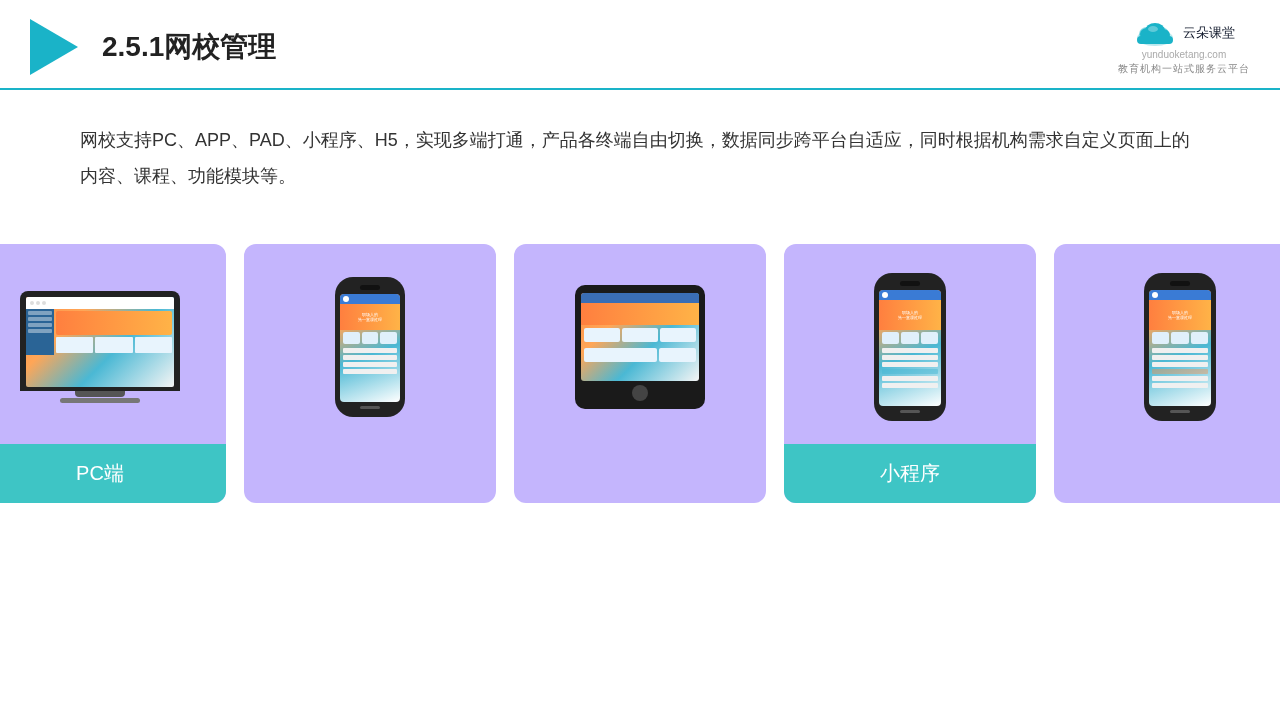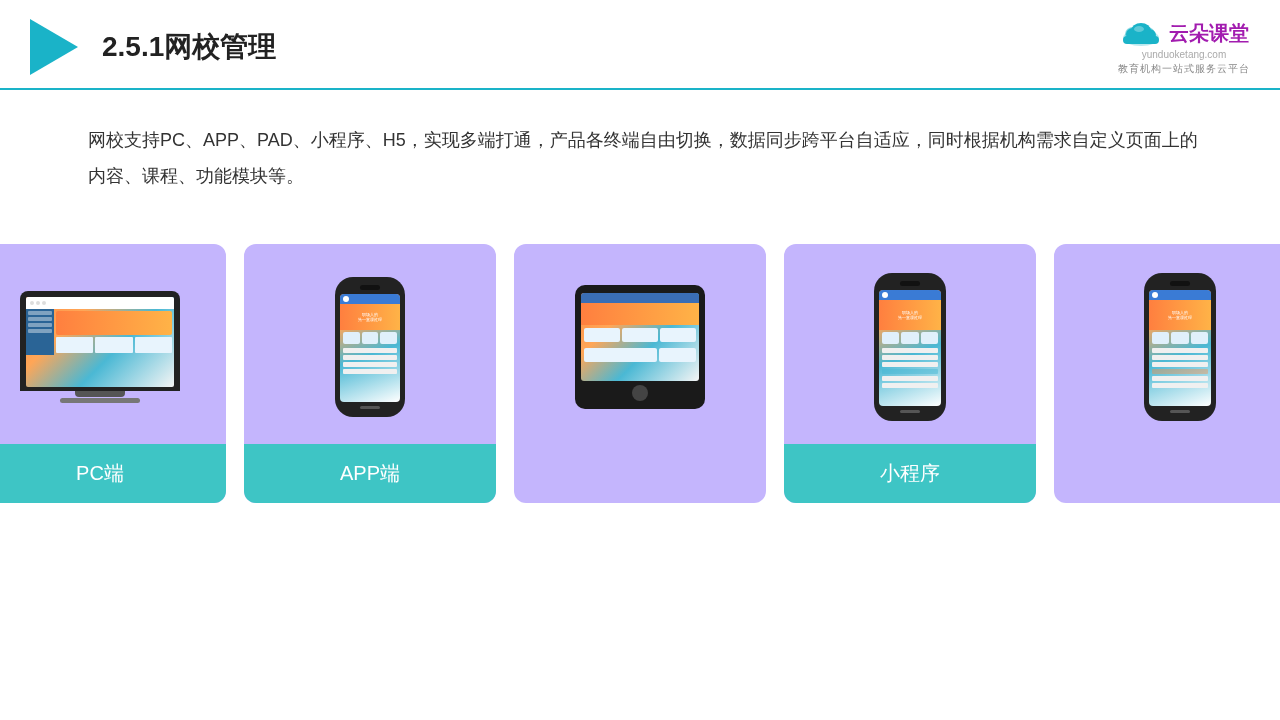--- a/index.html
+++ b/index.html
@@ -52,9 +52,9 @@
       height: 30px;
     }
     .brand-name {
-      font-size: 20px;
-      color: #a21caf;
-      font-weight: bold;
+      font-size: 13px;
+      color: #0f172a;
+      font-weight: normal;
     }
     .brand-subtitle {
       font-size: 10px;

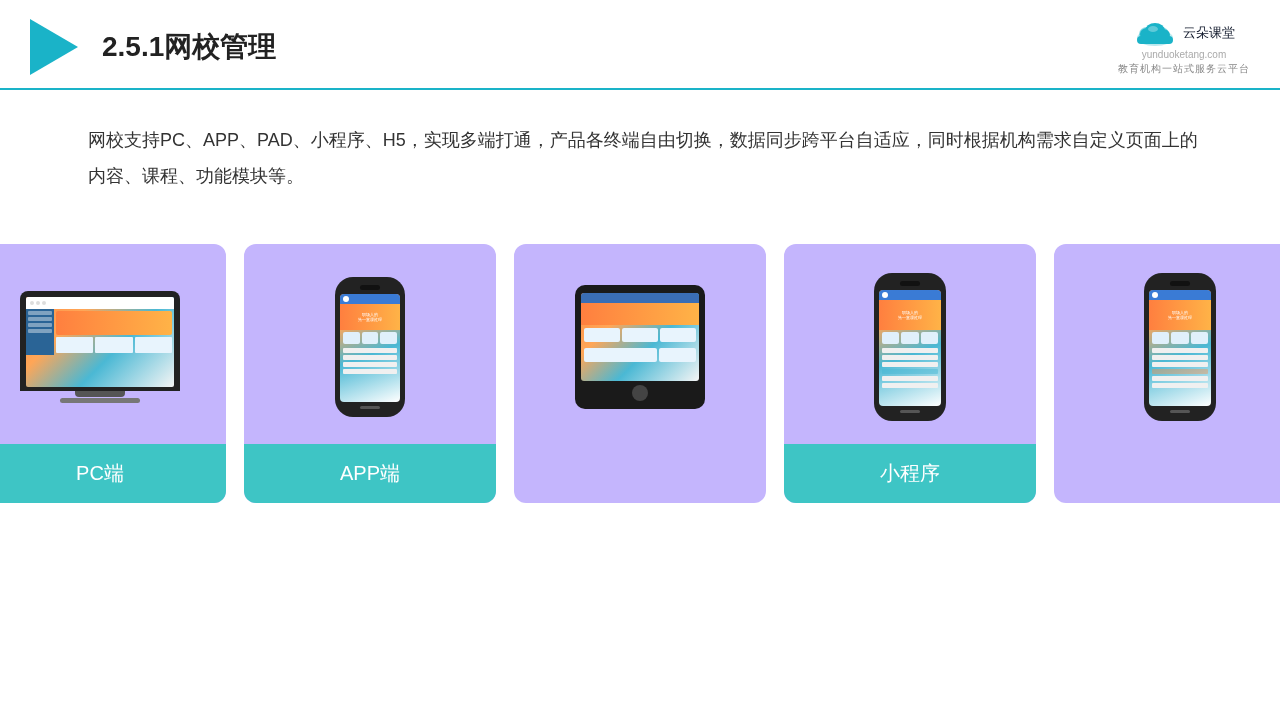--- a/index.html
+++ b/index.html
@@ -75,7 +75,6 @@
       font-size: 18px;
       line-height: 2;
       color: #333;
-      margin-left: 8px;
     }
 
     

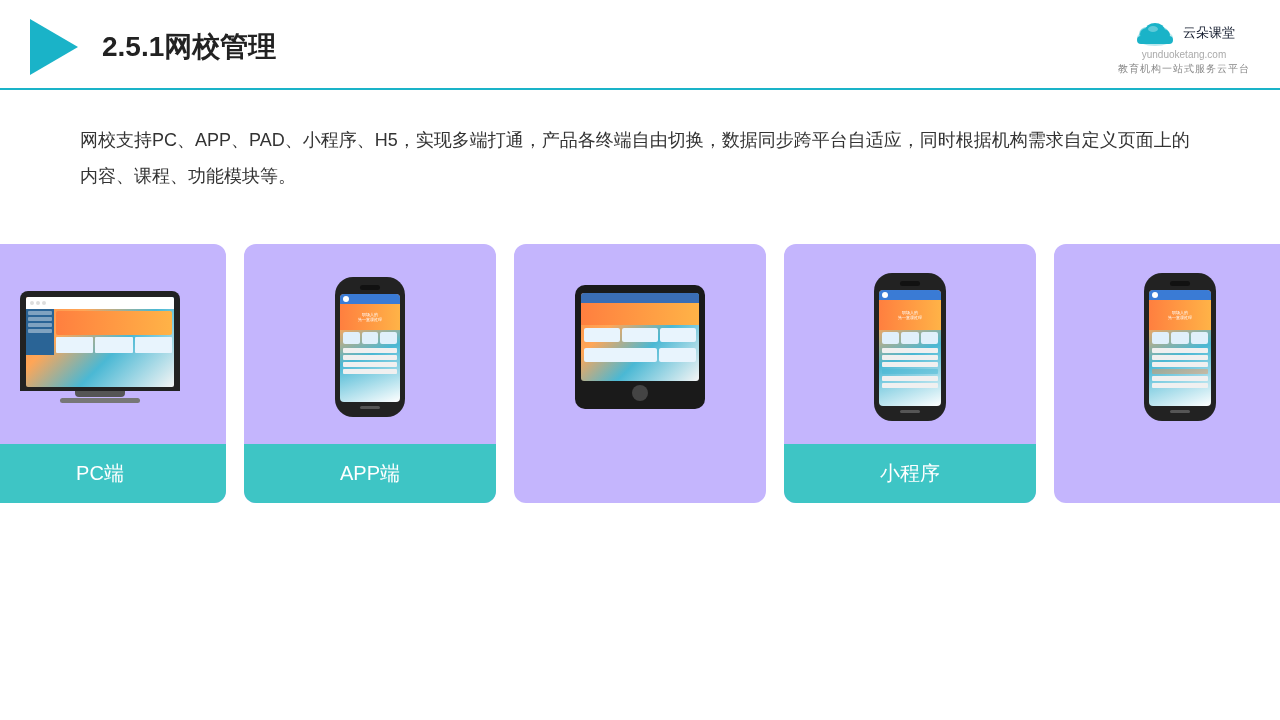--- a/index.html
+++ b/index.html
@@ -451,7 +451,6 @@
         </div>
       </div>
     </div>
-    <div class="card-label">APP端</div>
   </div>
 
   <div class="card">

